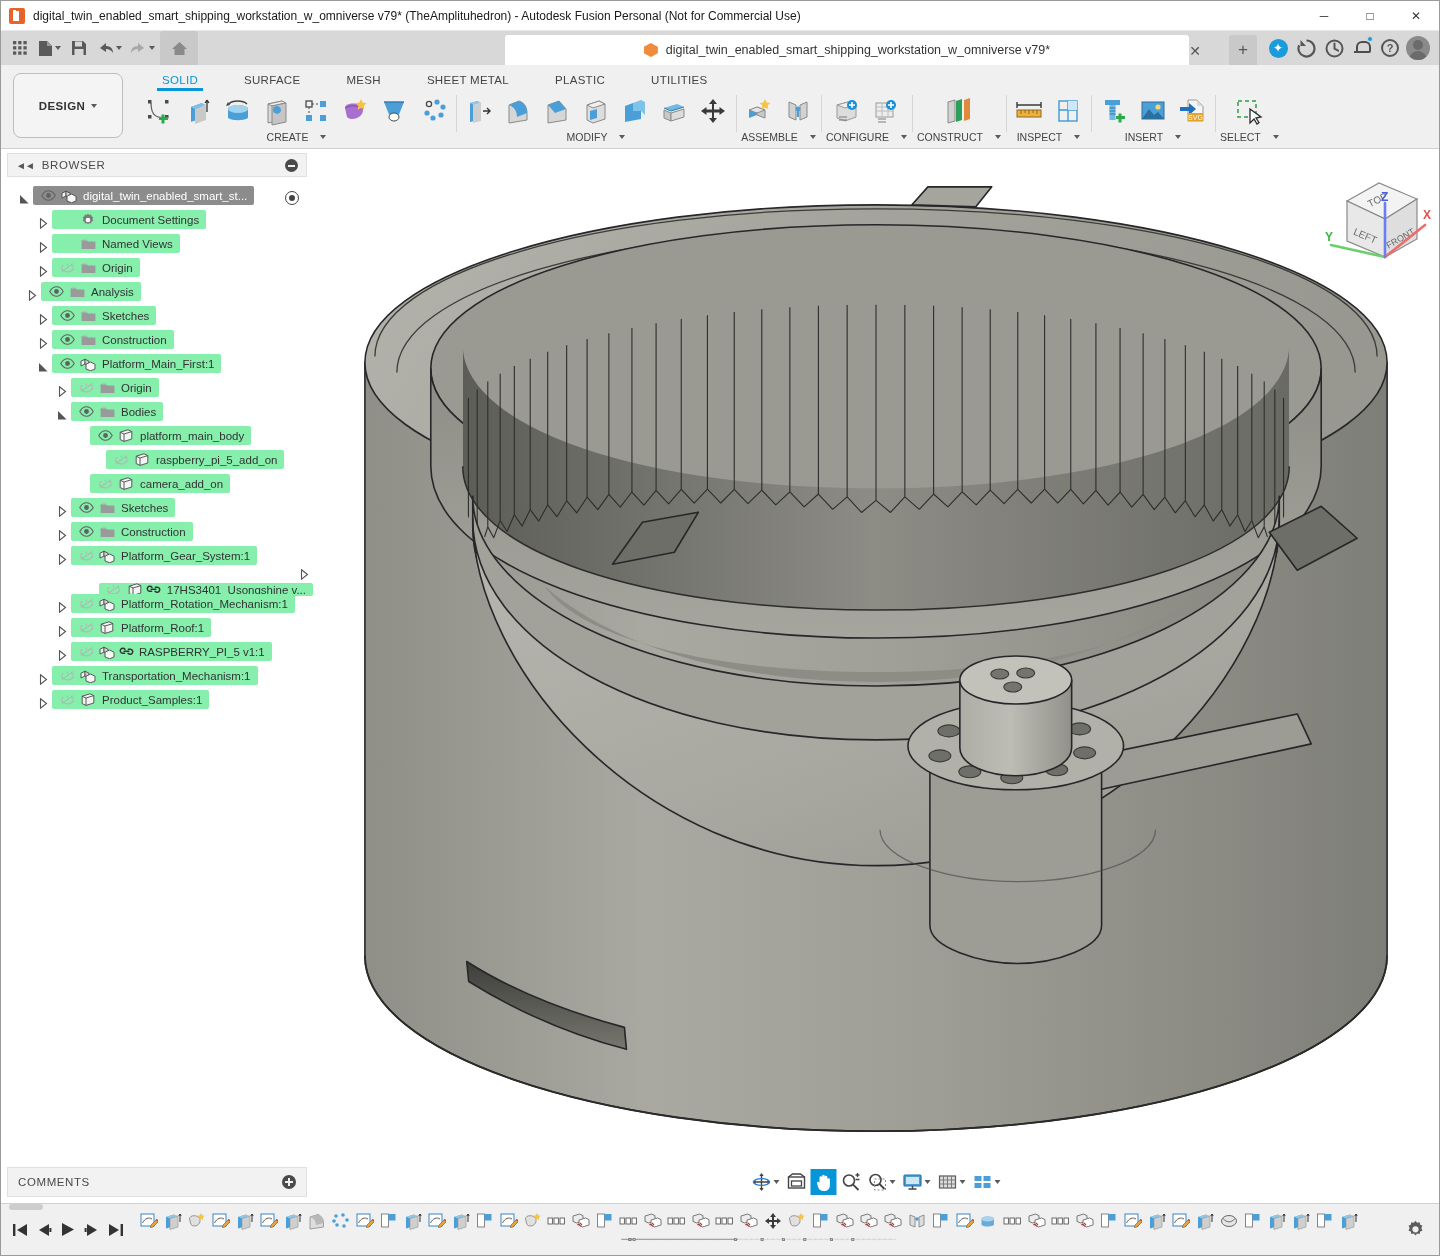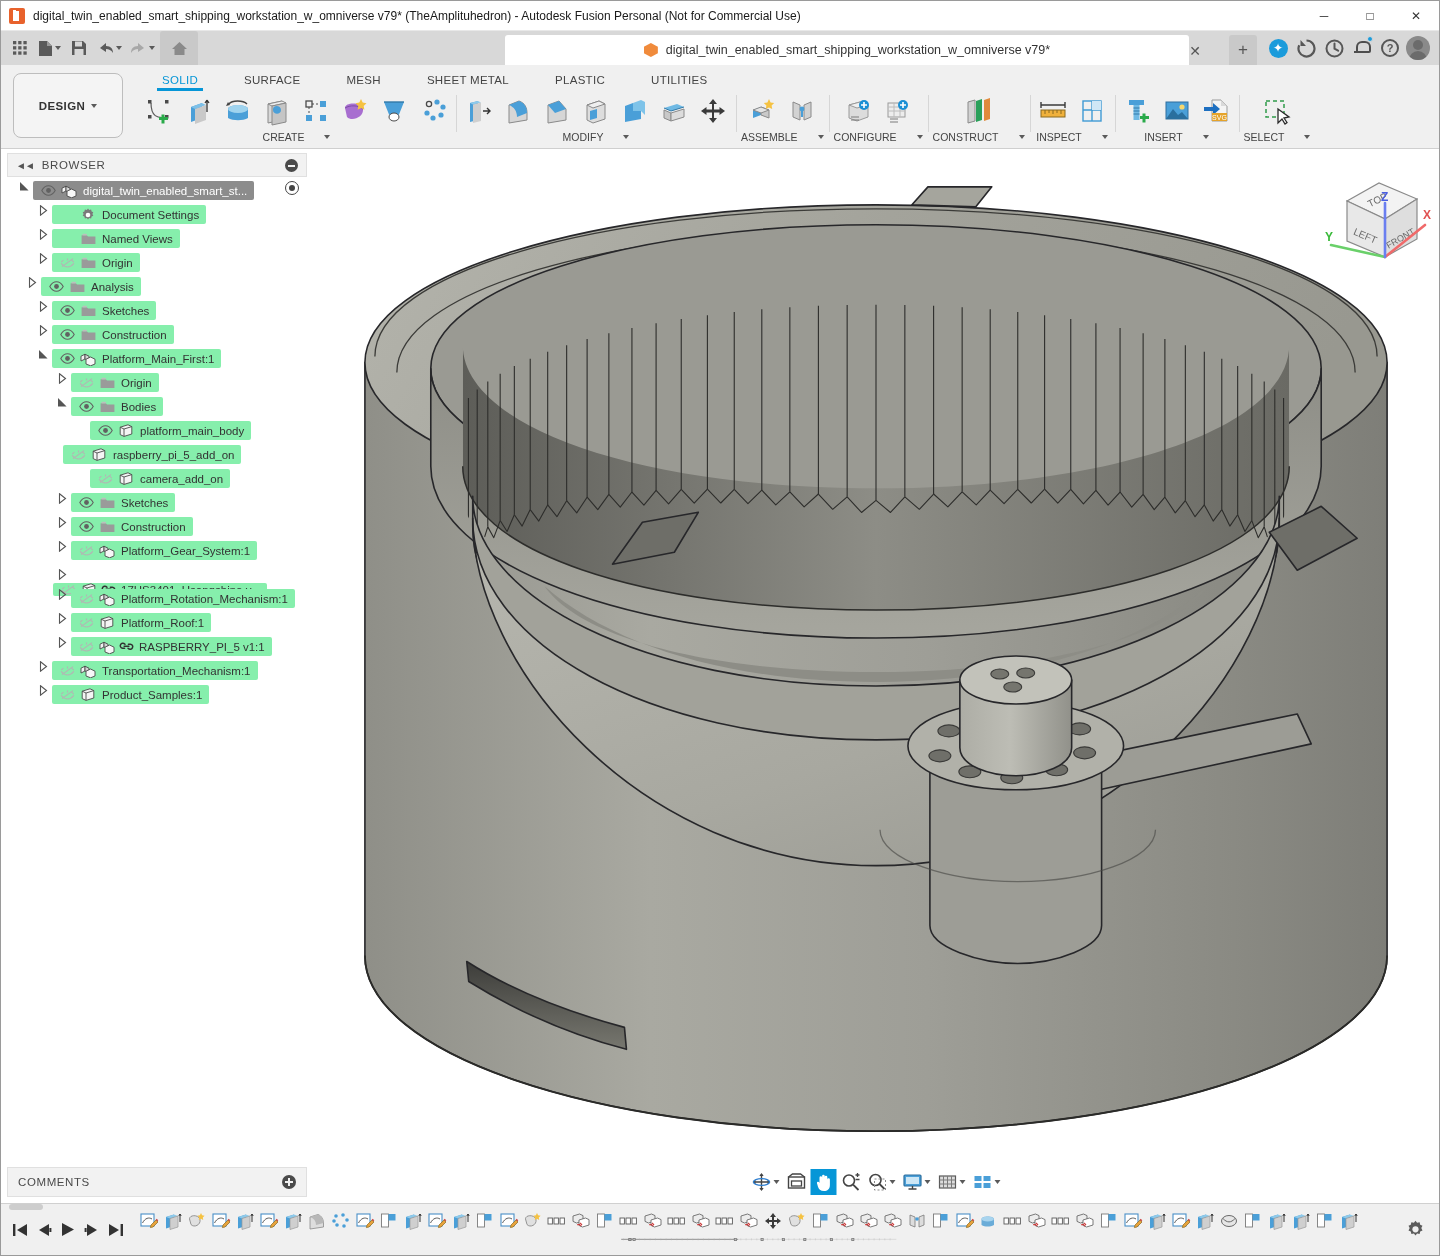--- a/index.html
+++ b/index.html
@@ -172,7 +172,7 @@
   .panel-icons { display: flex; align-items: center; gap: 3px; height: 38px; padding-top: 1px;}
   .panel-label {
     font-size: 10.5px; color: #444; display: flex;
-    align-items: center; gap: 20px; padding-top: 2px; white-space: nowrap;
+    align-items: center; gap: 12px; padding-top: 2px; white-space: nowrap;
   }
   .ico { width: 36px; height: 36px; display: flex; align-items: center; justify-content: center; }
   .ico svg { display: block; }

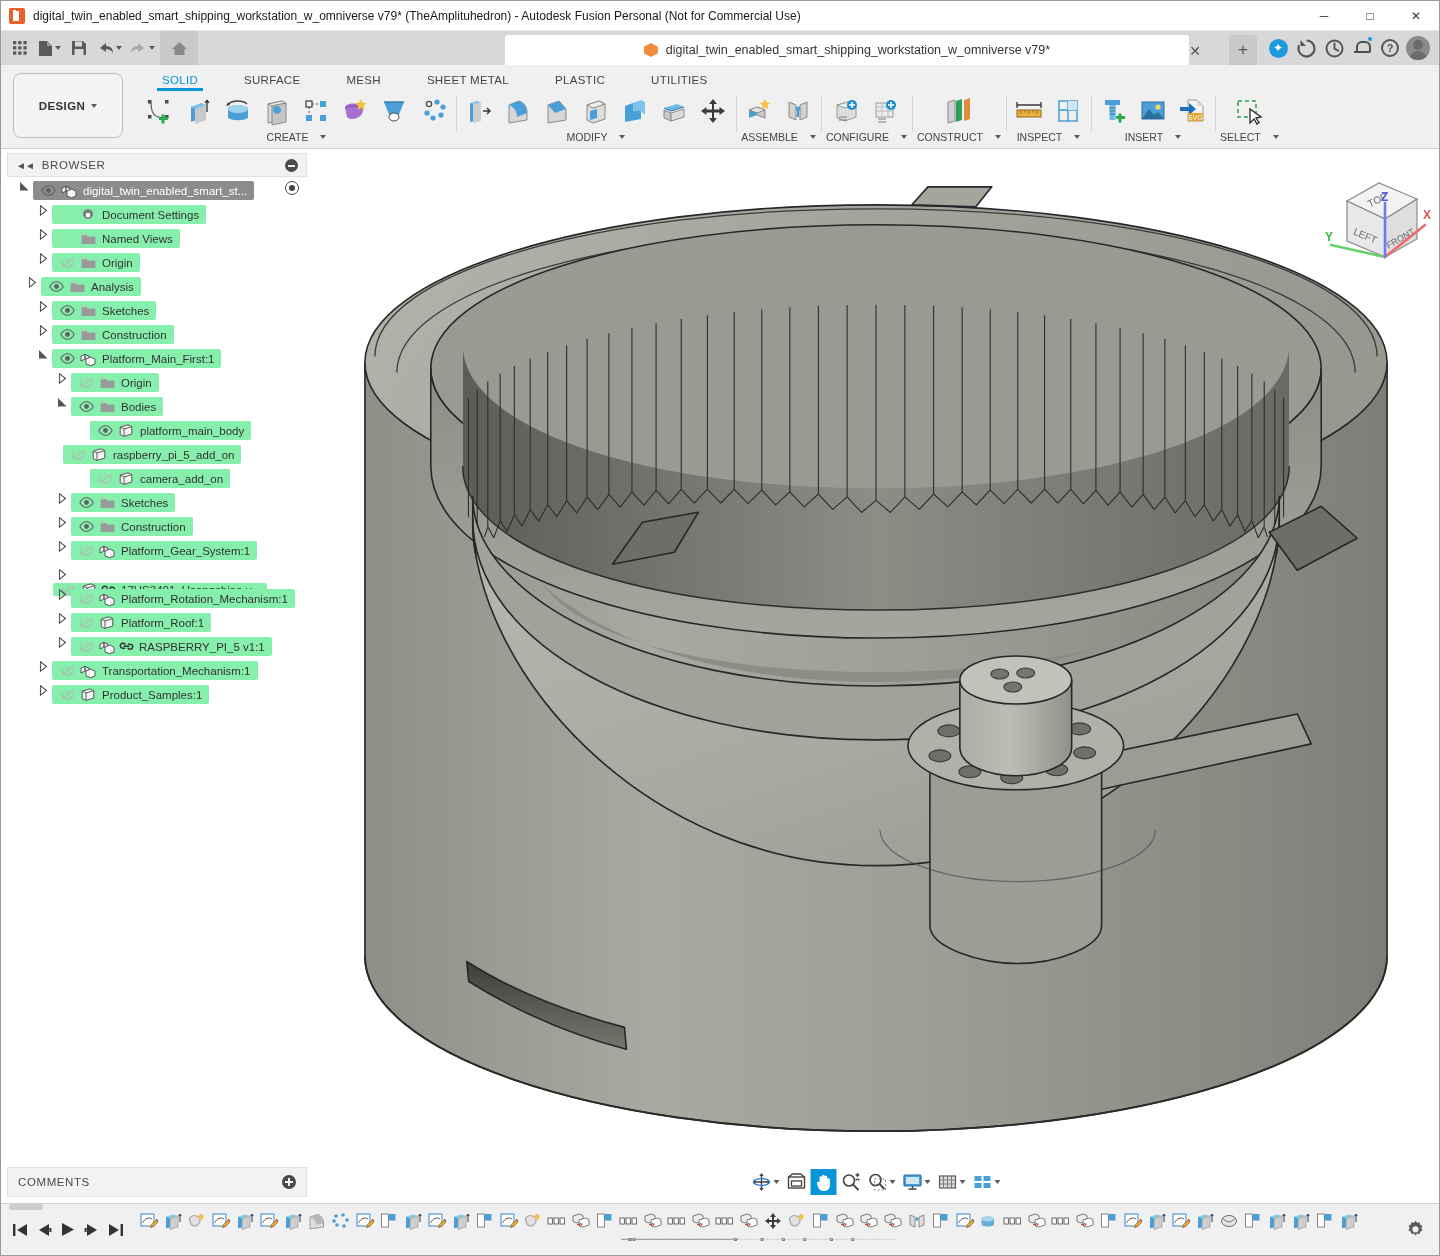--- a/index.html
+++ b/index.html
@@ -202,7 +202,7 @@
   }
   .tree { flex: 1 1 auto; overflow: hidden; padding-top: 2px; font-size: 11.5px; }
   .trow {
-    height: 24px; display: flex; align-items: flex-start; gap: 0;
+    height: 24px; display: flex; align-items: flex-end; gap: 0;
     white-space: nowrap; position: relative;
   }
   .trow .pill {

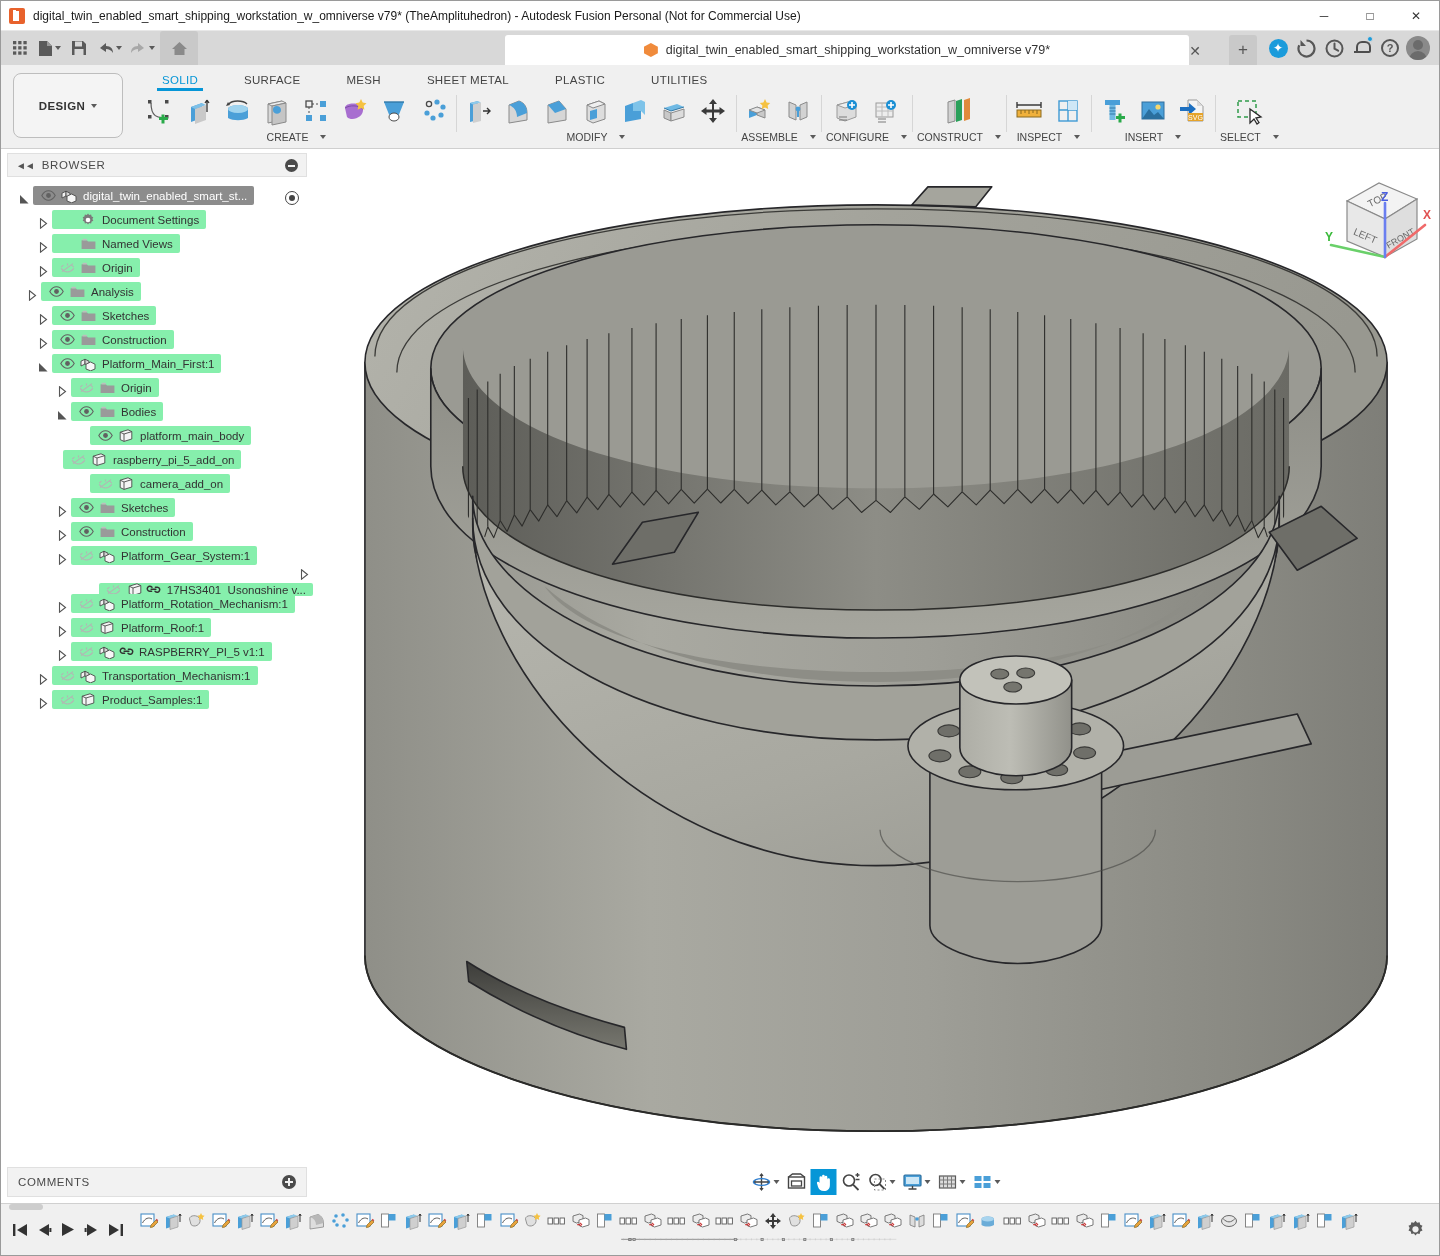--- a/index.html
+++ b/index.html
@@ -945,7 +945,7 @@
               <span class="tlabel">platform_main_body</span>
             </span>
           </div>
-          <div class="trow" style="padding-left: 44px;">
+          <div class="trow" style="padding-left: 71px; margin-left: 16px;">
             <span class="twist"></span>
             <span class="pill">
               <span class="eye">

